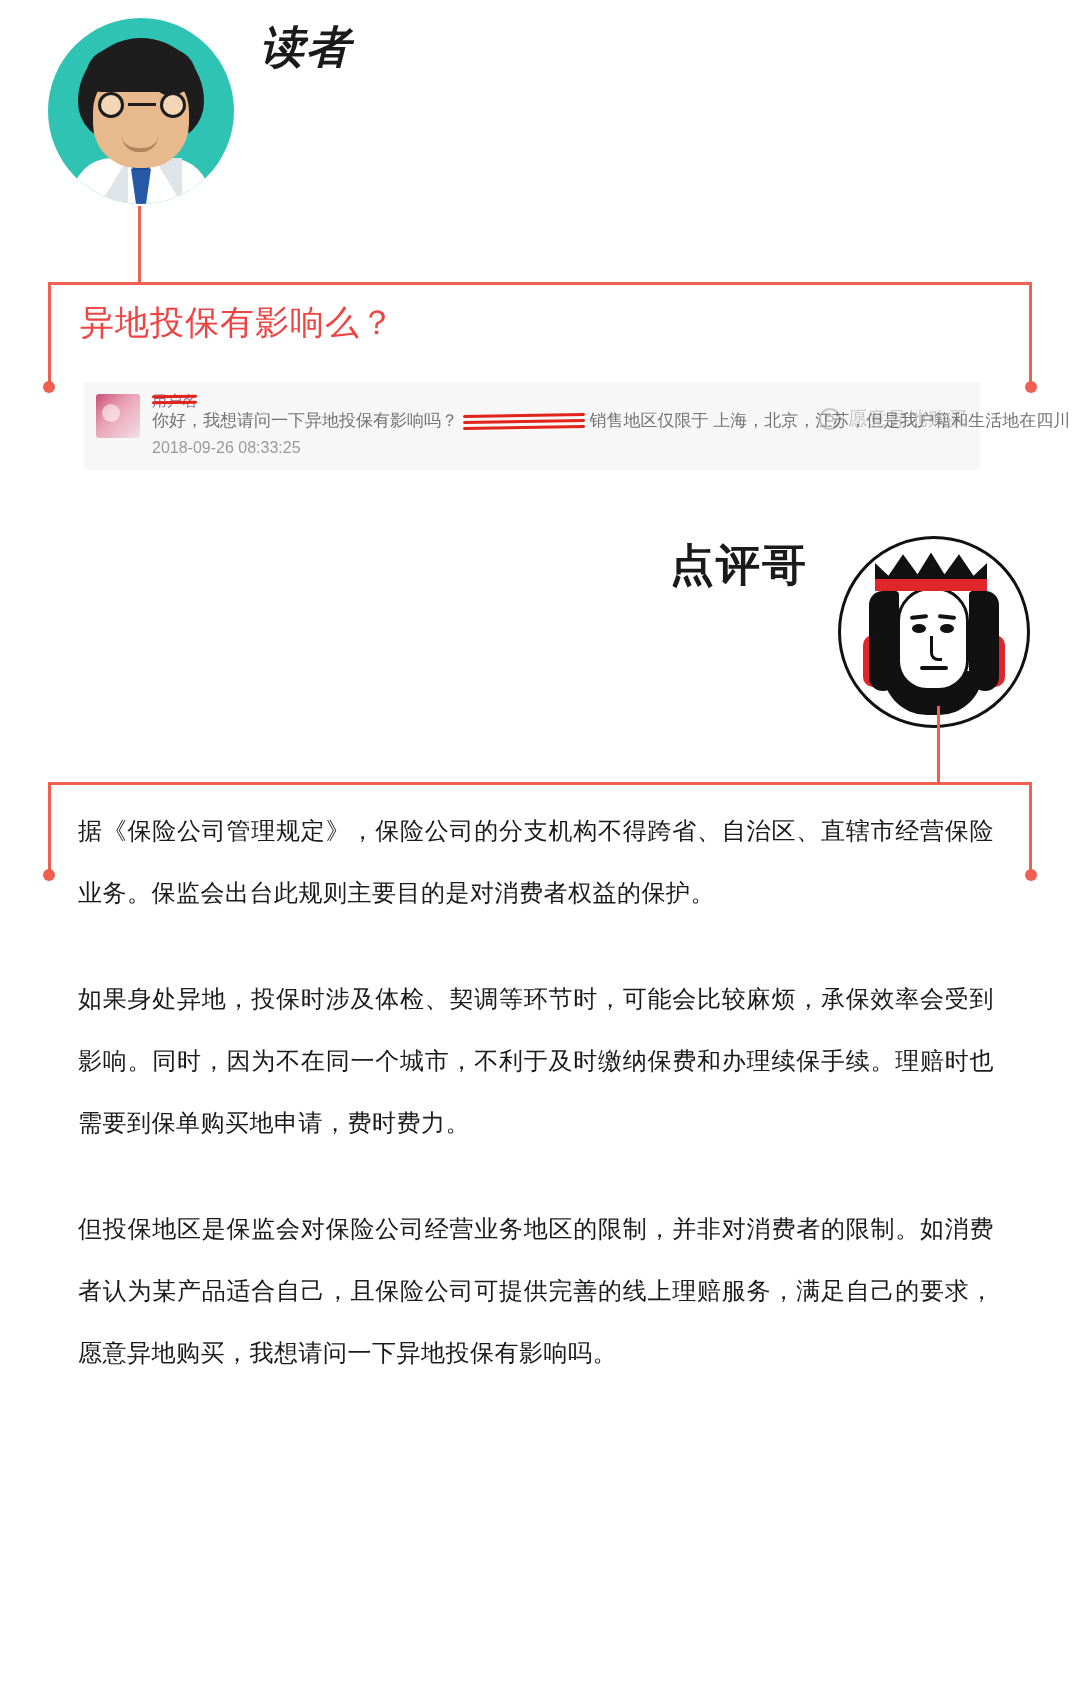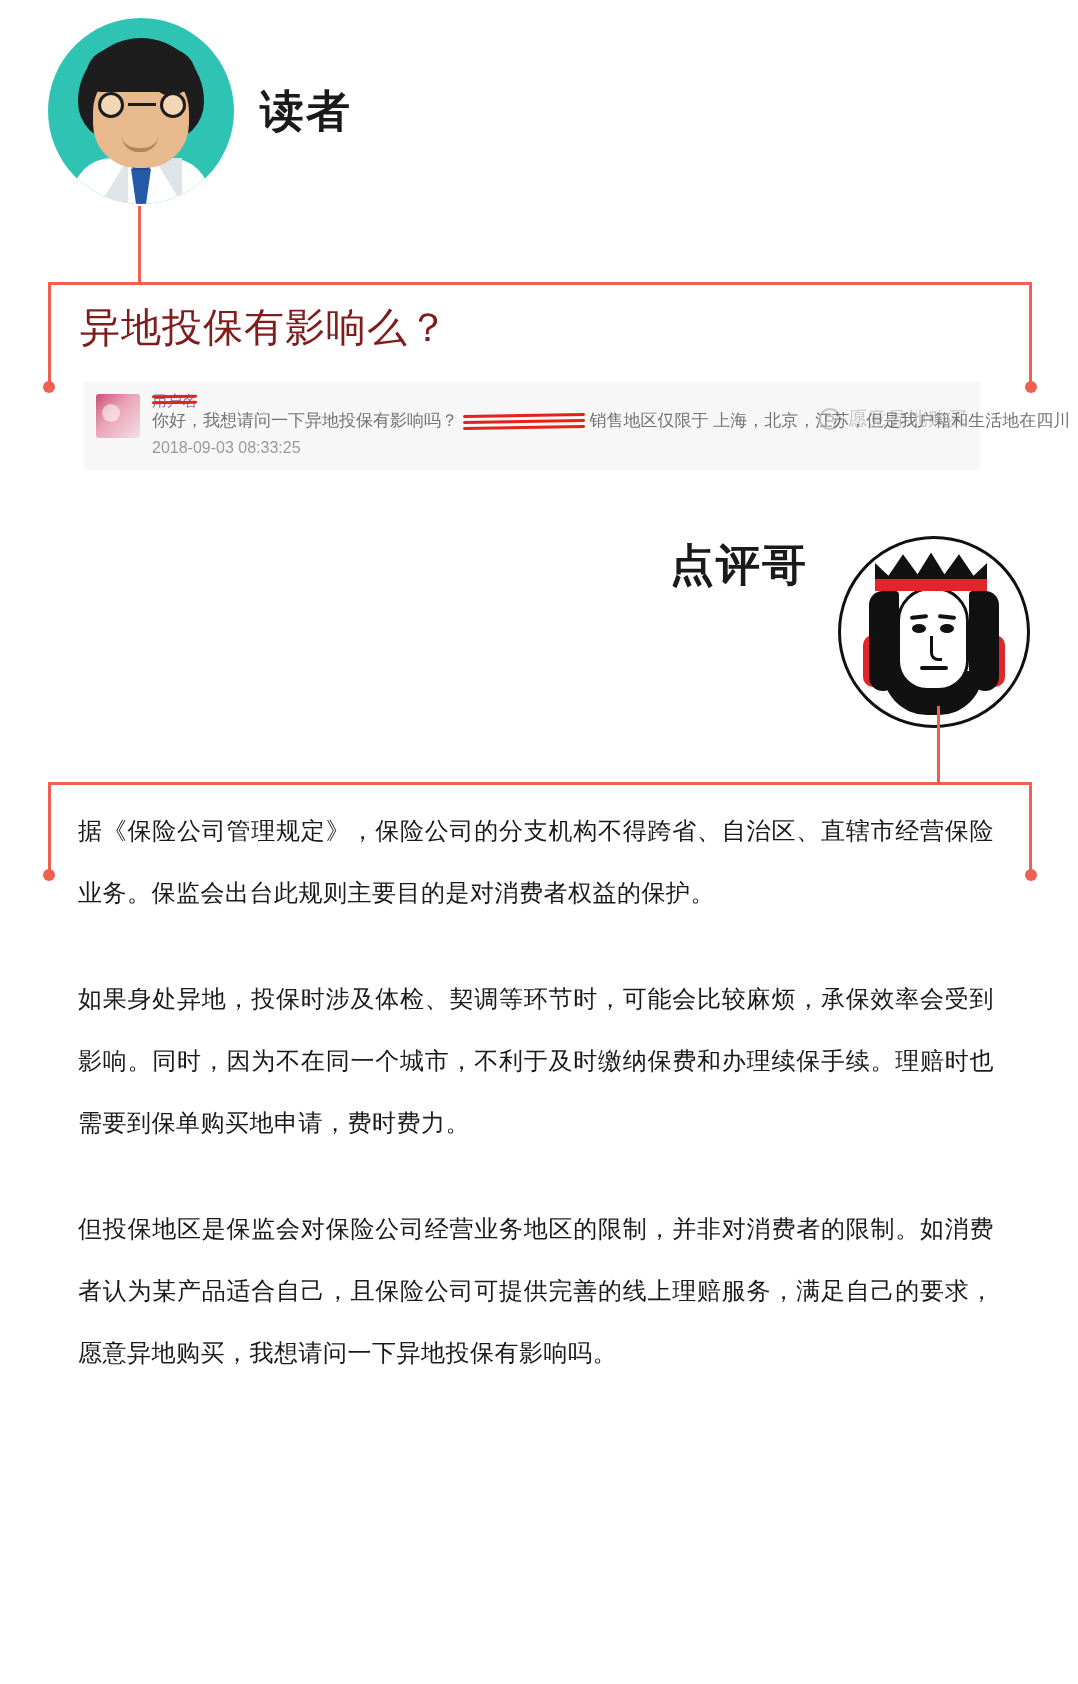--- a/index.html
+++ b/index.html
@@ -22,7 +22,8 @@
     left: 48px;
     top: 18px;
     display: flex;
-    align-items: center;
+    align-items: flex-start;
+    font-style: italic;
   }
   .avatar-reader {
     width: 186px;

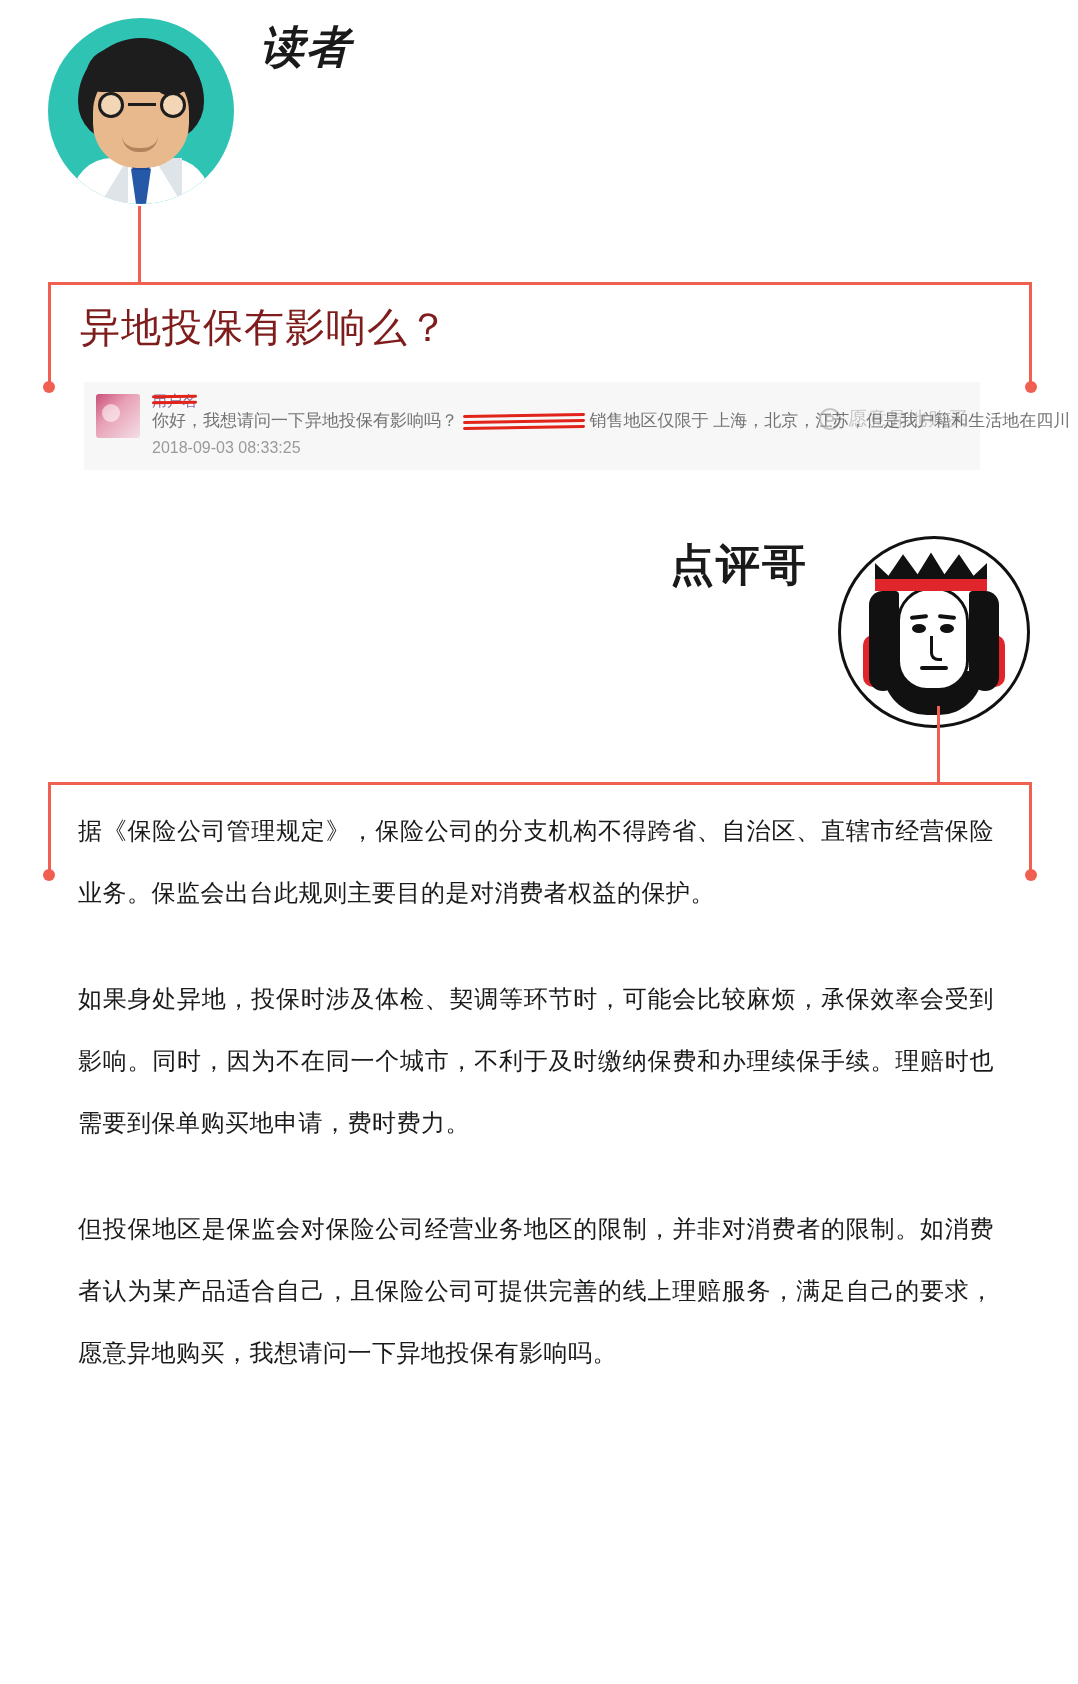--- a/index.html
+++ b/index.html
@@ -203,8 +203,8 @@
     position: absolute;
     left: 80px;
     top: 300px;
-    font-size: 40px;
-    color: #7f1d1d;
+    font-size: 34px;
+    color: #ef4444;
     letter-spacing: 1px;
   }
 

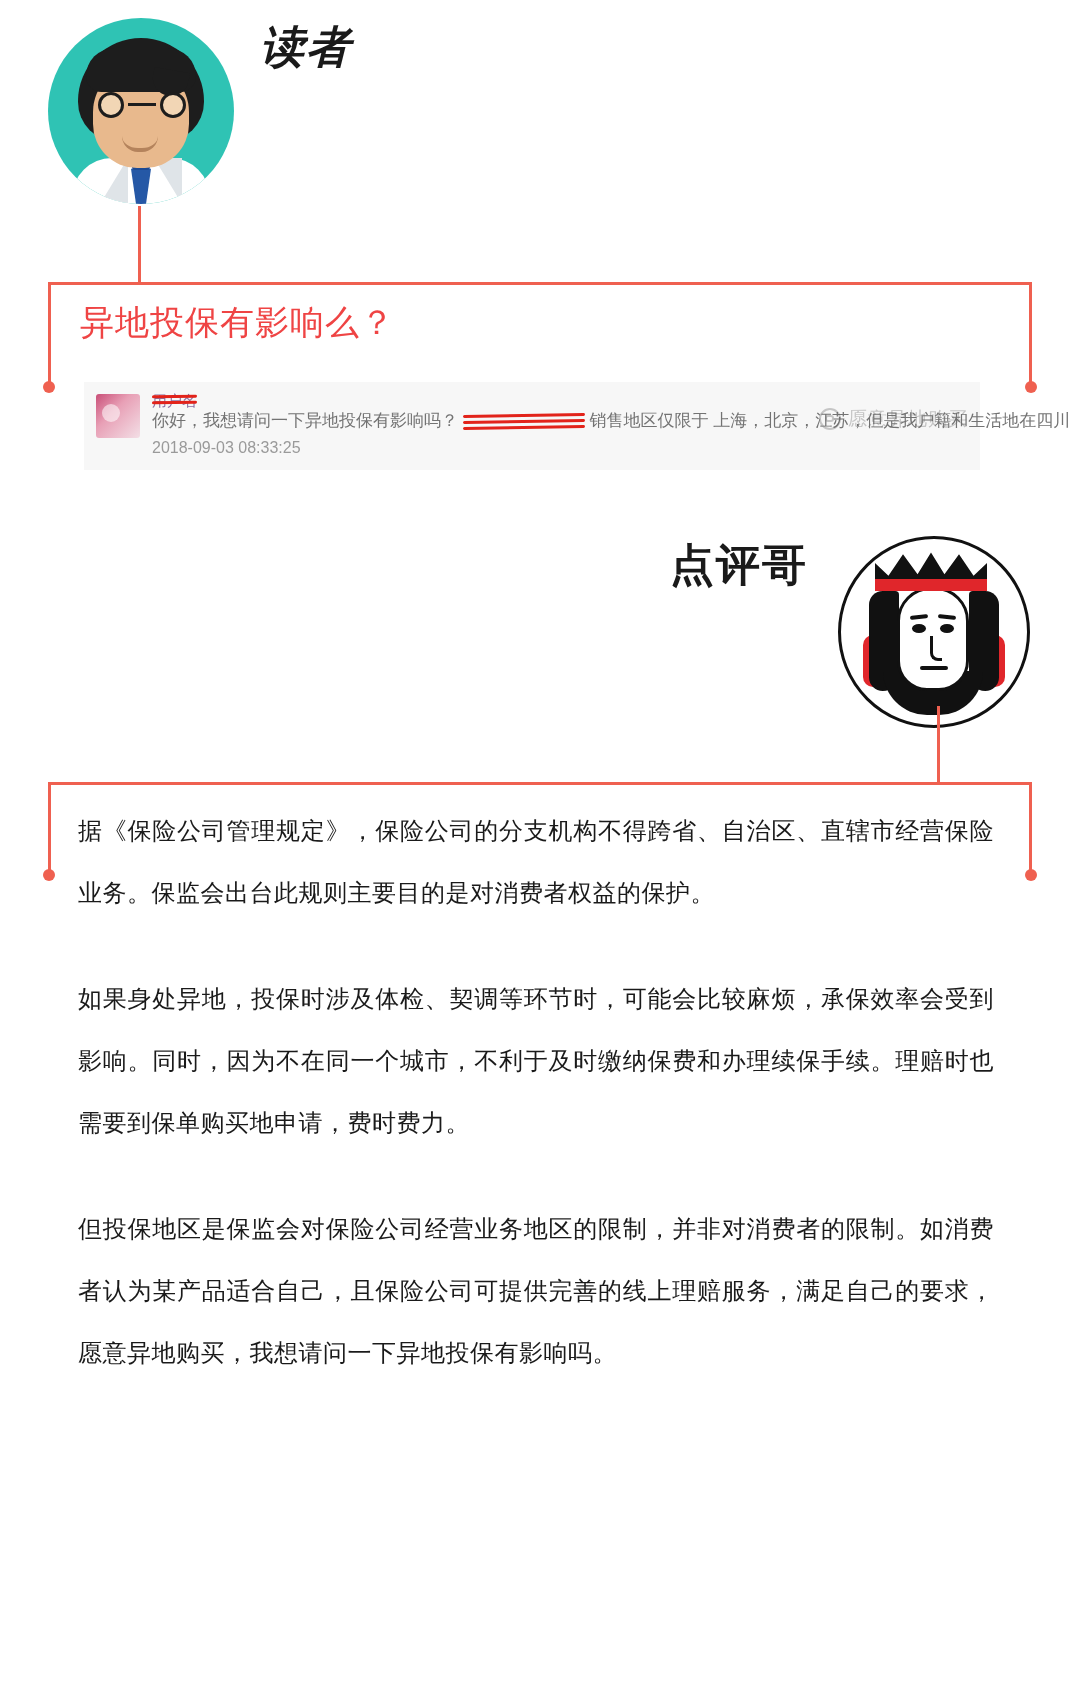--- a/index.html
+++ b/index.html
@@ -503,7 +503,7 @@
       </span>
       <span>销售地区仅限于 上海，北京，江苏，但是我户籍和生活地在四川</span>
     </div>
-    <div class="shot-time">2018-09-03 08:33:25</div>
+    <div class="shot-time">2018-09-26 08:33:25</div>
   </div>
   <div class="watermark">
     <span class="wm-logo"></span>

